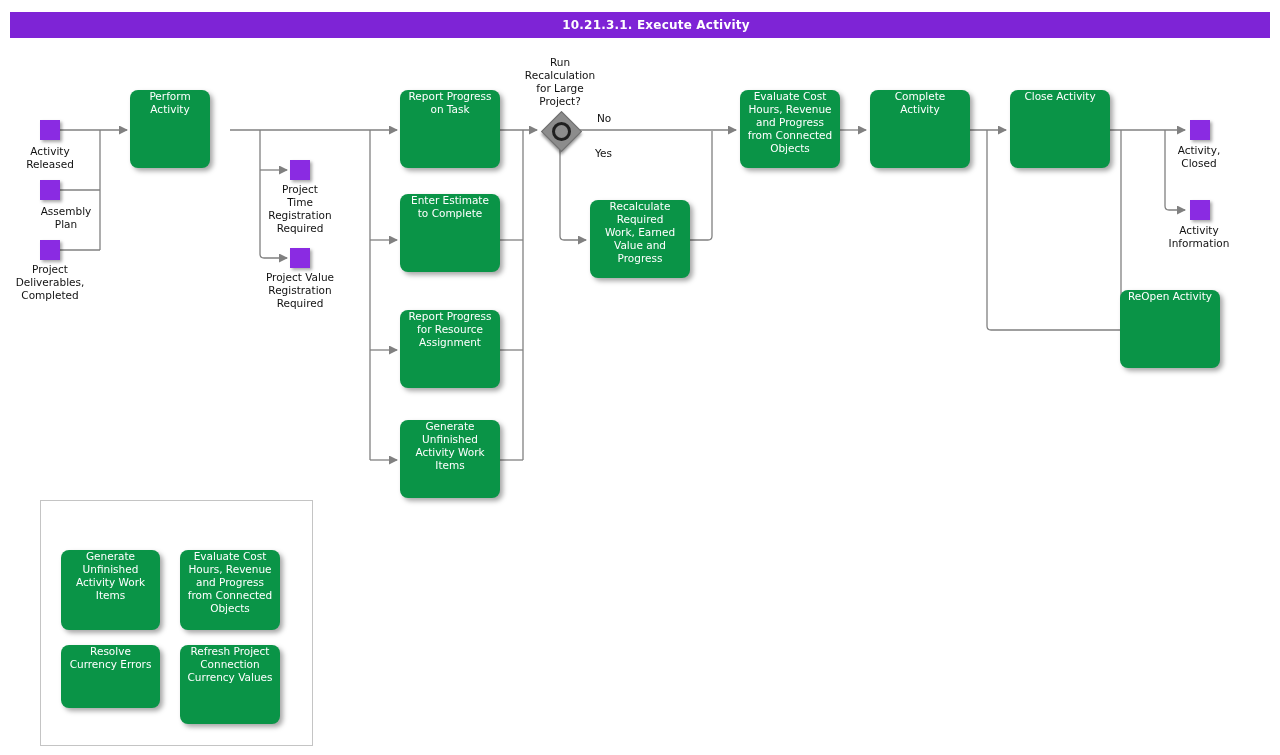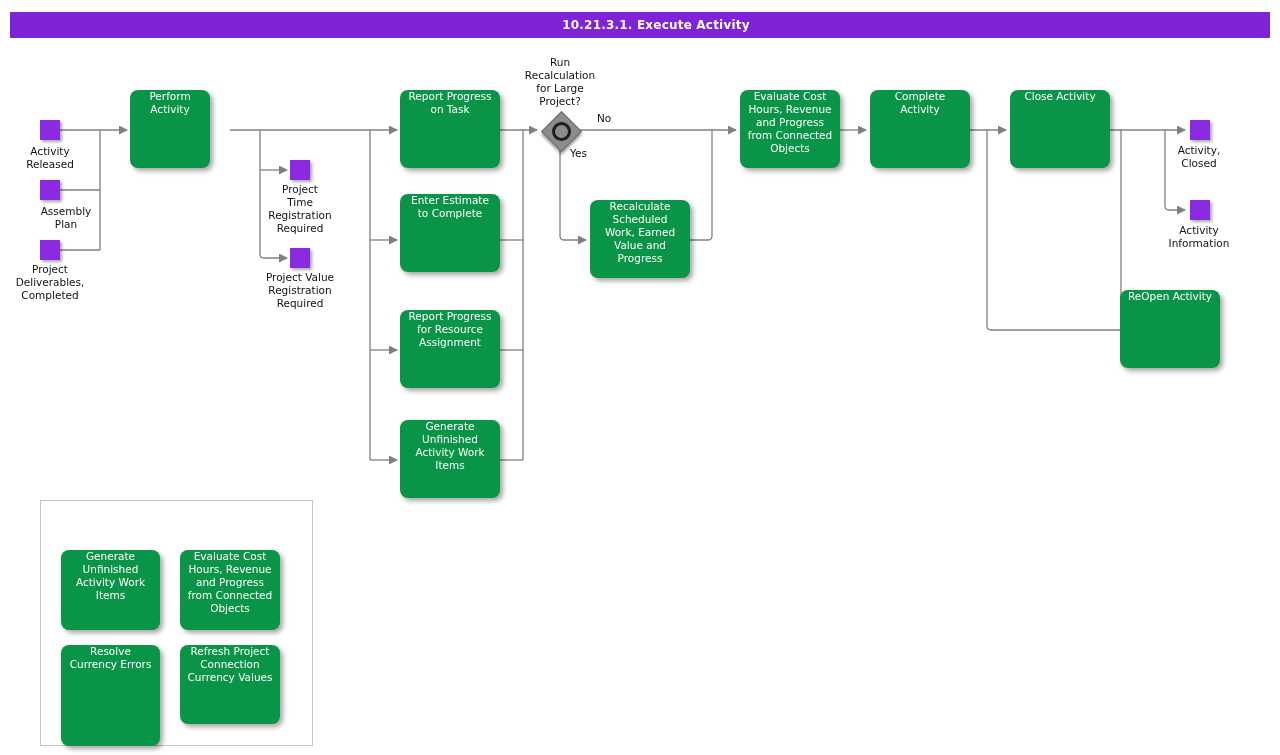--- a/index.html
+++ b/index.html
@@ -191,7 +191,7 @@
 for Large
 Project?</div>
   <div class="floatlabel" style="left:597px;top:112px">No</div>
-  <div class="floatlabel" style="left:570px;top:147px">Yes</div>
+  <div class="floatlabel" style="left:595px;top:147px">Yes</div>
 
   <div class="support-box"></div>
 

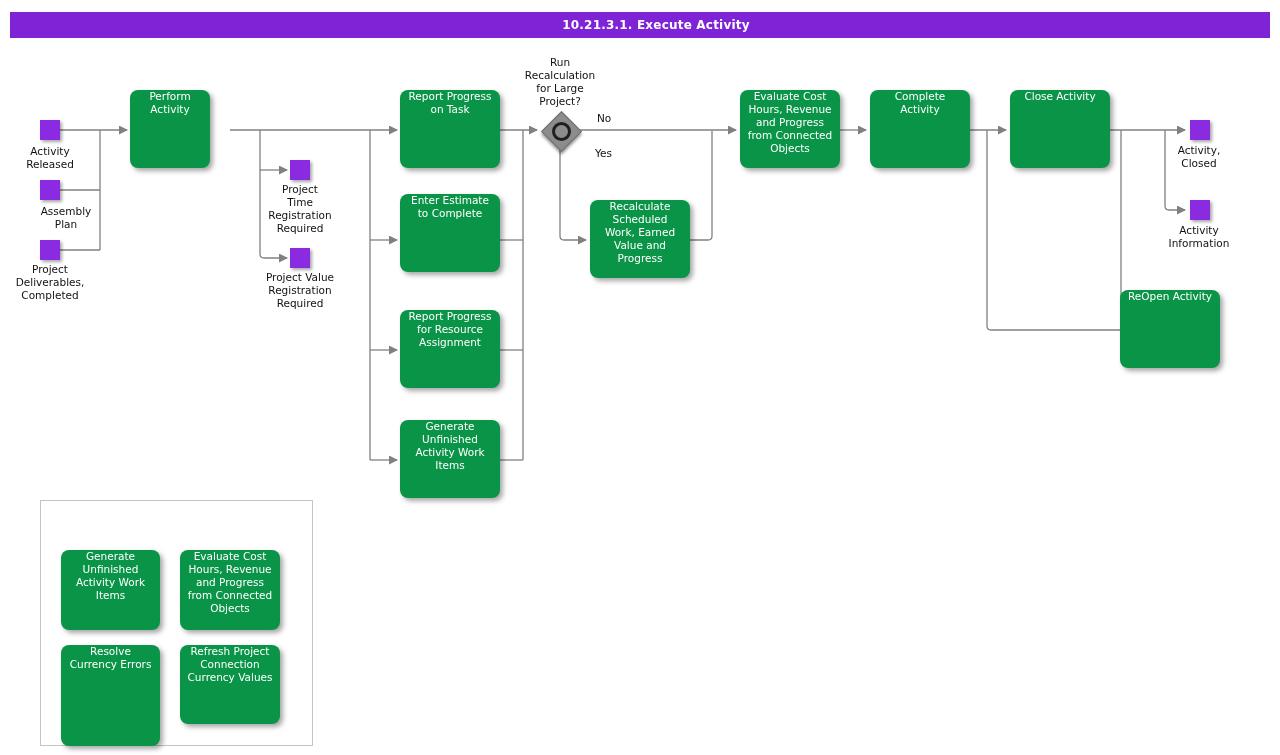--- a/index.html
+++ b/index.html
@@ -160,7 +160,7 @@
   </div>
   <div class="task" style="left:590px;top:200px;width:100px;height:78px">
     <span class="tlabel">Recalculate
-Scheduled
+Required
 Work, Earned
 Value and
 Progress</span>

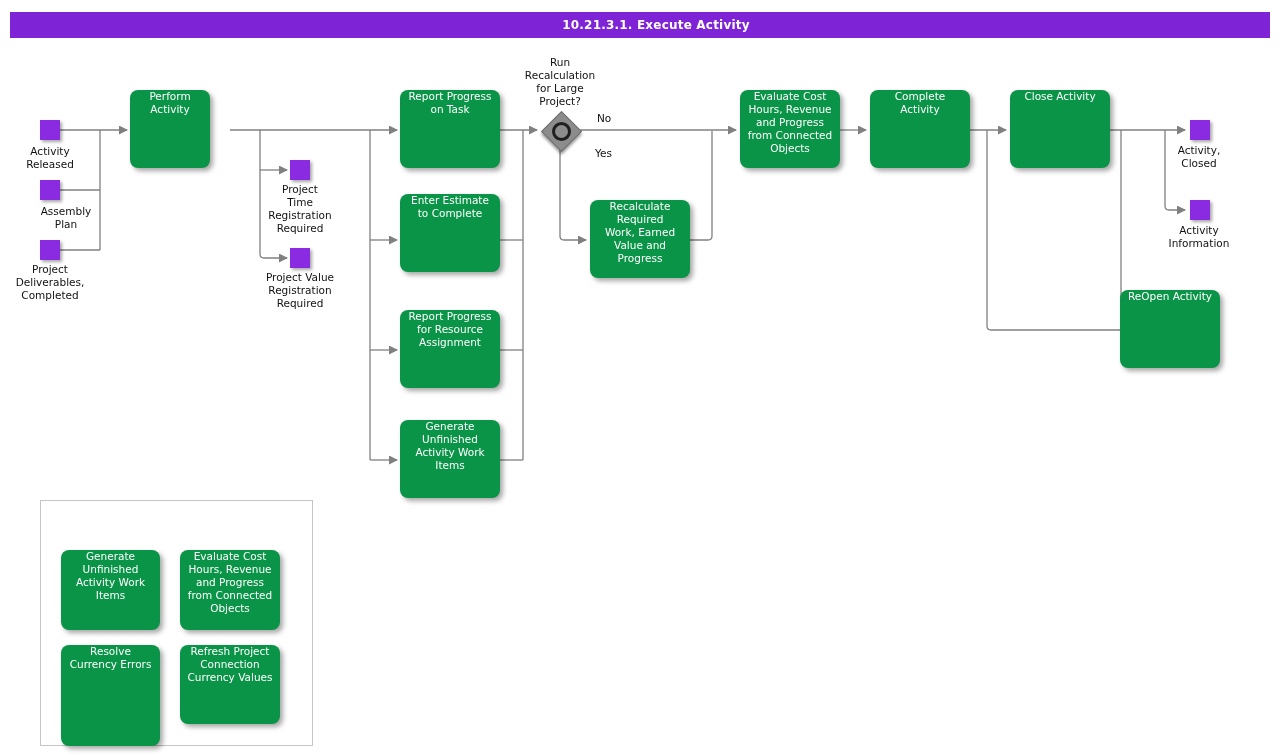--- a/index.html
+++ b/index.html
@@ -208,7 +208,7 @@
 from Connected
 Objects</span>
   </div>
-  <div class="task" style="left:61px;top:645px;width:99px;height:101px">
+  <div class="task" style="left:61px;top:645px;width:99px;height:63px">
     <span class="tlabel">Resolve
 Currency Errors</span>
   </div>

